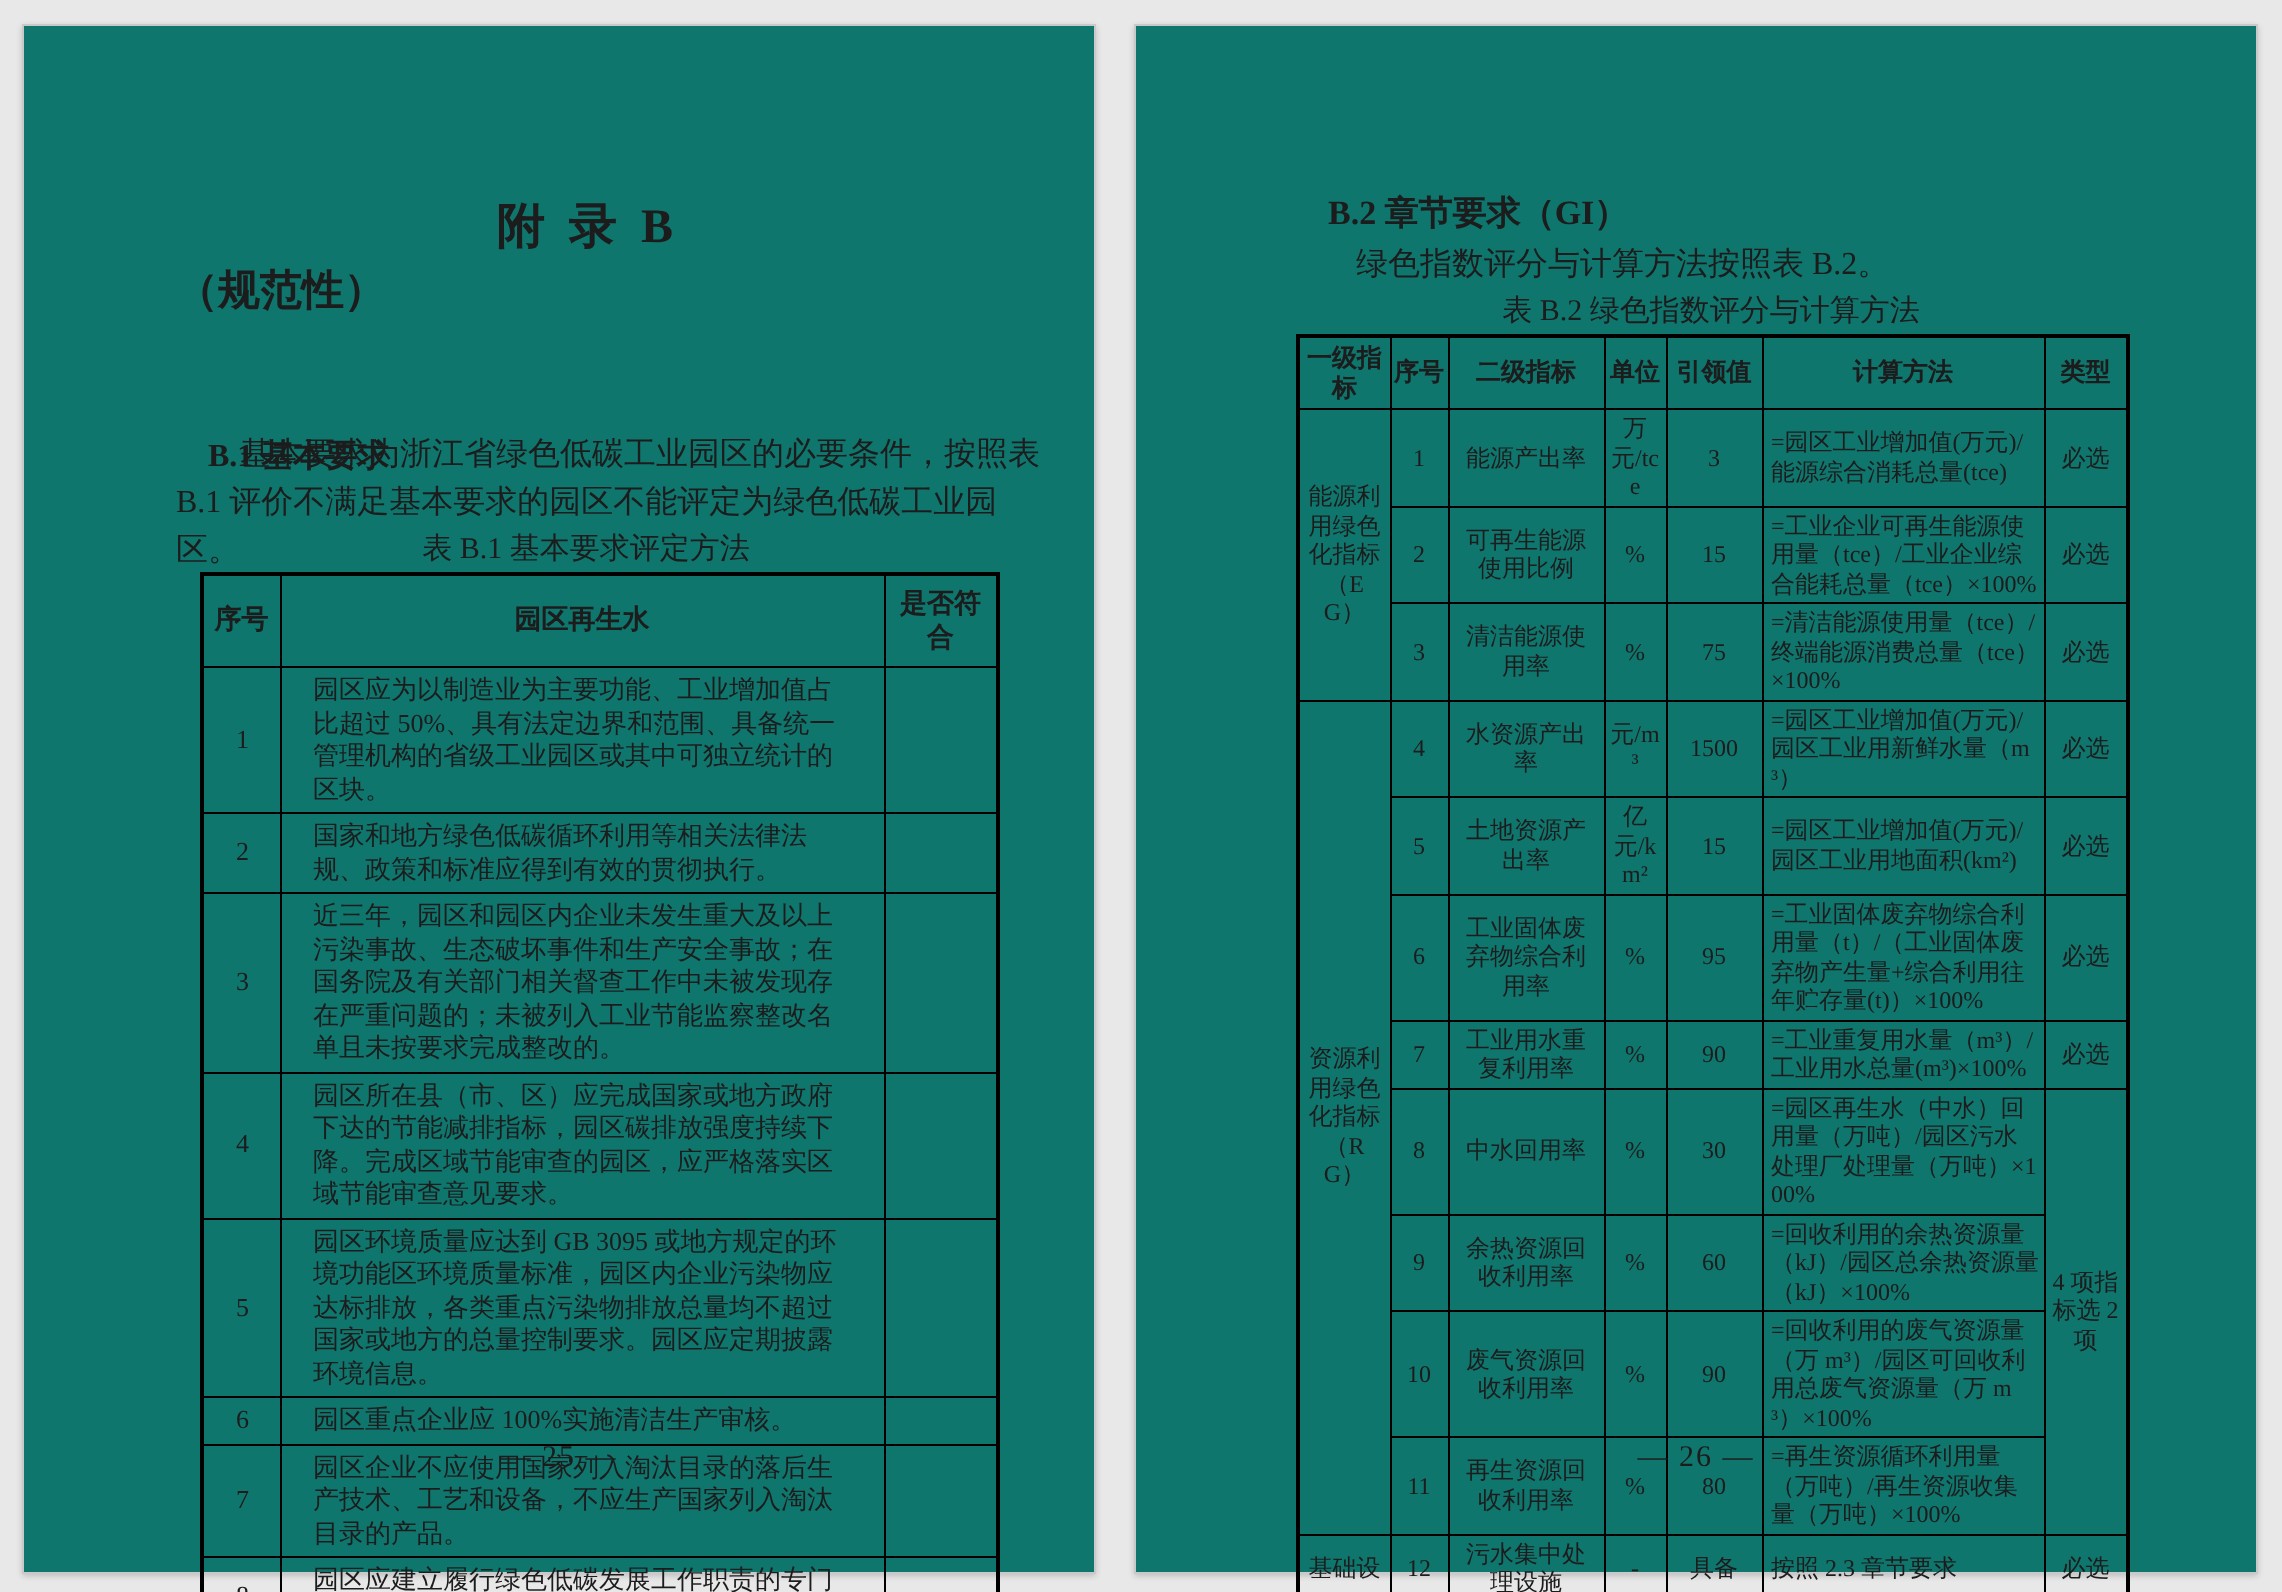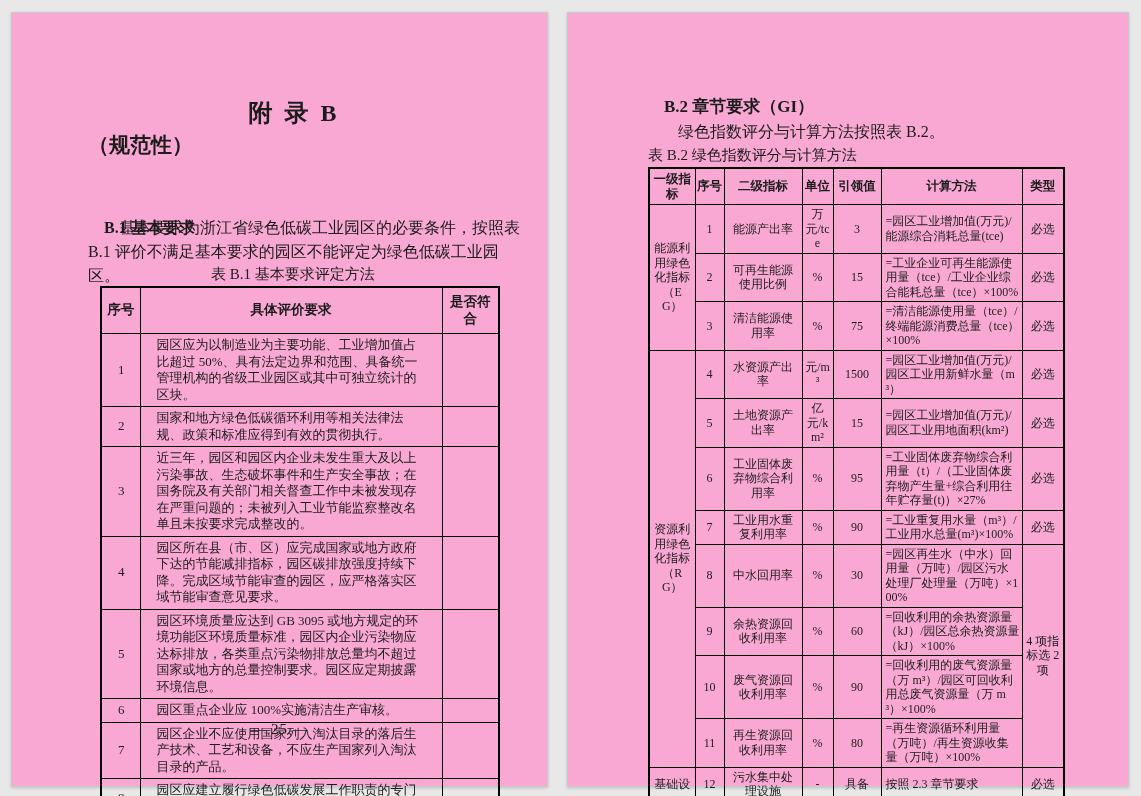--- a/index.html
+++ b/index.html
@@ -12,7 +12,7 @@
     overflow:hidden;
   }
   .page {
-    position:absolute; top:12px; height:775px; background:#f9a8d4;
+    position:absolute; top:12px; height:775px; background:#0f766e;
     border:1px solid #c9c9c9;
     box-shadow:0 1px 3px rgba(0,0,0,.18);
   }

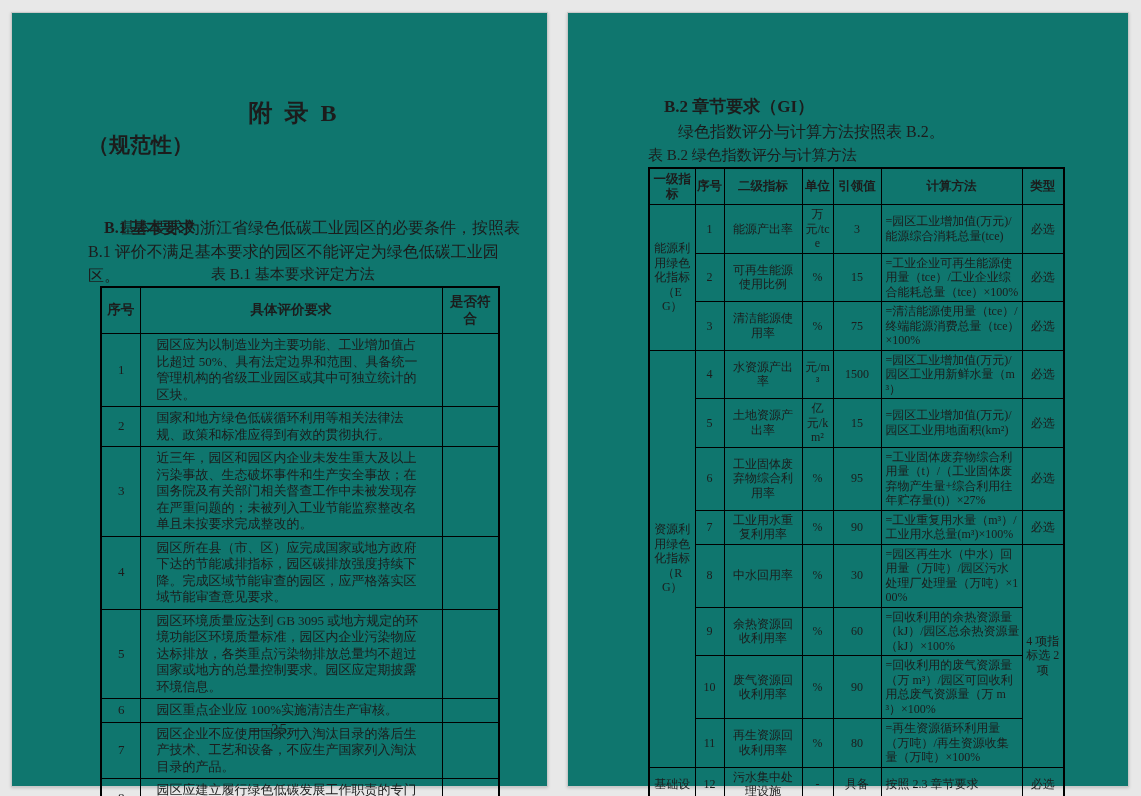--- a/index.html
+++ b/index.html
@@ -44,7 +44,7 @@
   
   .rp-heading{ top:82px;  left:96px; font-size:17px; font-weight:bold; }
   .rp-para   { top:109px; left:110px; font-size:16px; }
-  .rp-caption{ top:133px; left:80px; width:415px; text-align:left; font-size:15px; }
+  .rp-caption{ top:133px; left:80px; width:415px; text-align:center; font-size:15px; }
   .rp-table  { top:154px; left:80px; }
   .rp-pagenum{ top:708px; left:0; width:100%; text-align:center; font-size:15px; letter-spacing:1px; }
 

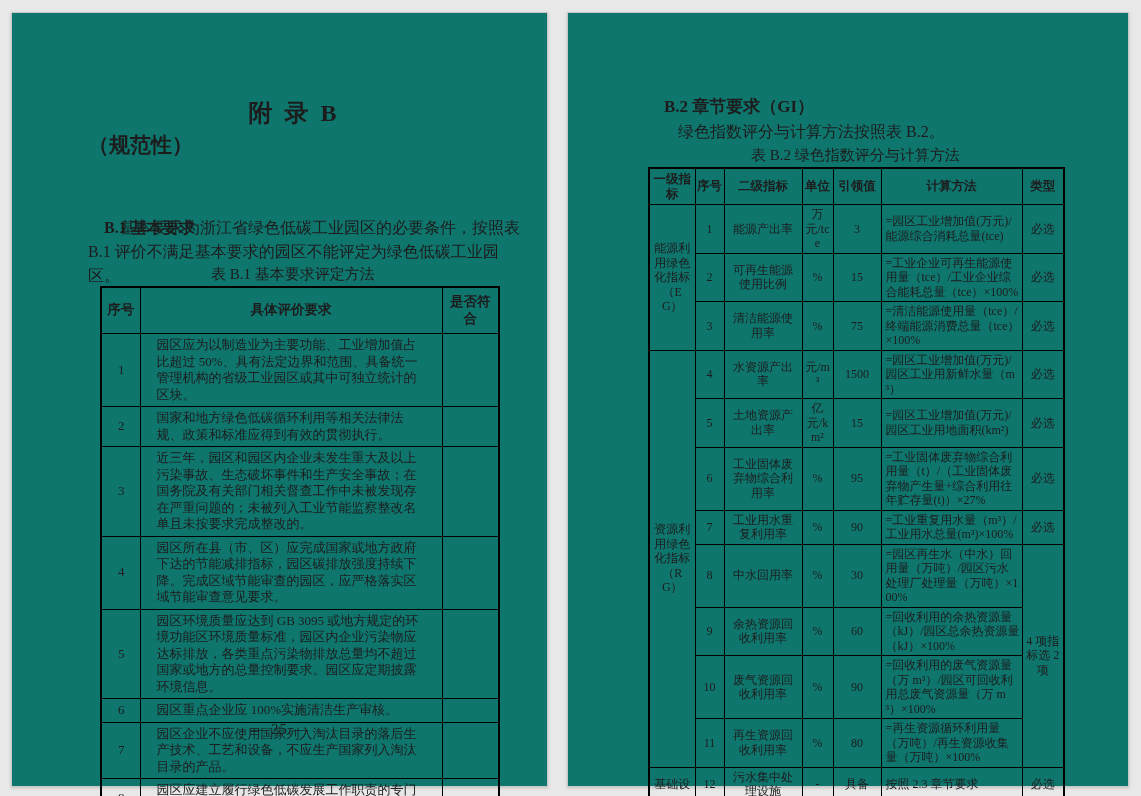--- a/index.html
+++ b/index.html
@@ -77,7 +77,7 @@
     <tbody>
         <tr>
       <th>序号</th>
-      <th>具体评价要求</th>
+      <th>园区再生水</th>
       <th>是否符合</th>
     </tr>
     <tr>

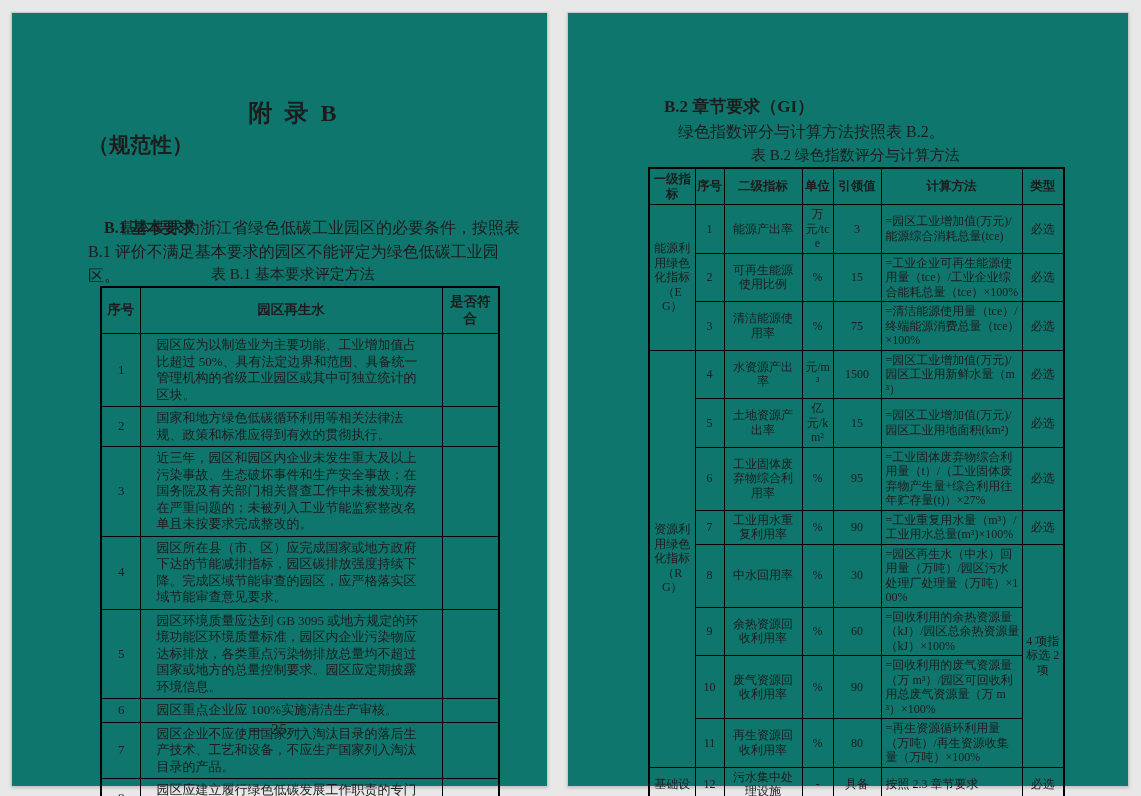--- a/index.html
+++ b/index.html
@@ -198,7 +198,7 @@
       <td class="c-ind">工业固体废弃物综合利用率</td>
       <td>%</td>
       <td>95</td>
-      <td class="c-method">=工业固体废弃物综合利用量（t）/（工业固体废弃物产生量+综合利用往年贮存量(t)）×27%</td>
+      <td class="c-method">=工业固体废弃物综合利用量（t）/（工业固体废弃物产生量+综合利用往年贮存量(t)）×100%</td>
       <td>必选</td>
     </tr>
     <tr>

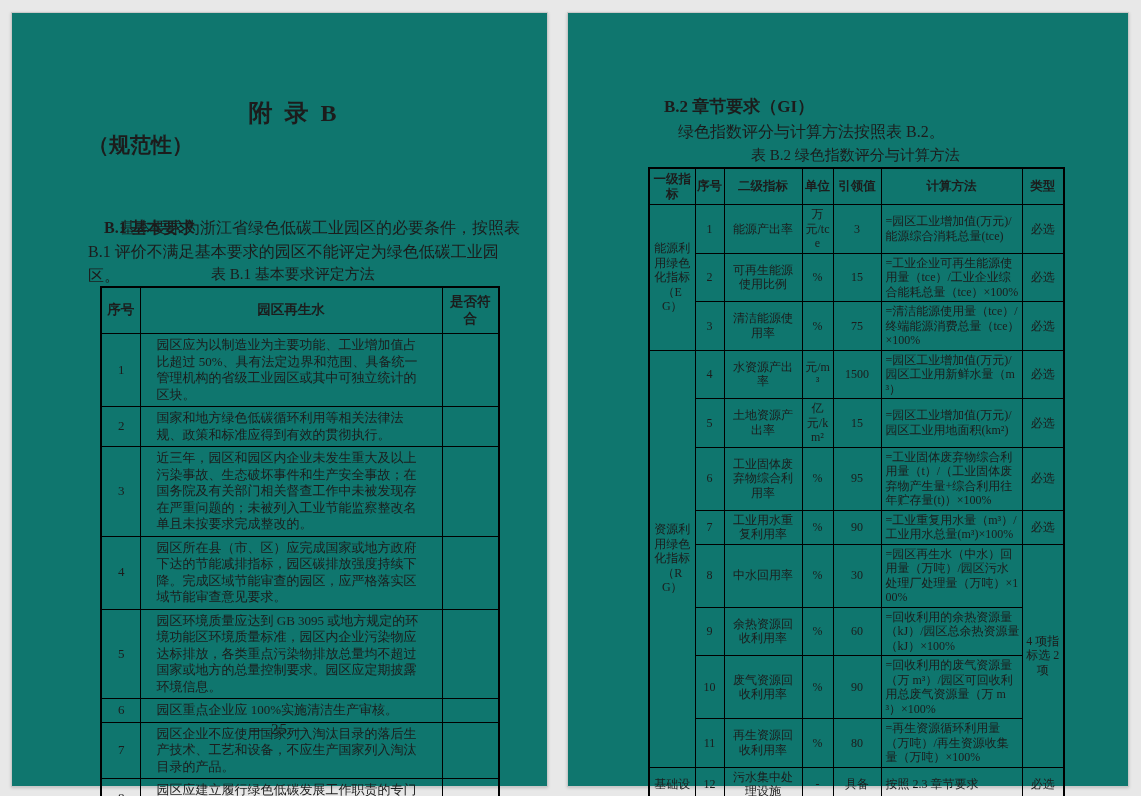--- a/index.html
+++ b/index.html
@@ -250,6 +250,7 @@
   </tbody>
     </table>
 
+  <div class="abs rp-pagenum">— 26 —</div>
 </div>
 
 </body></html>

